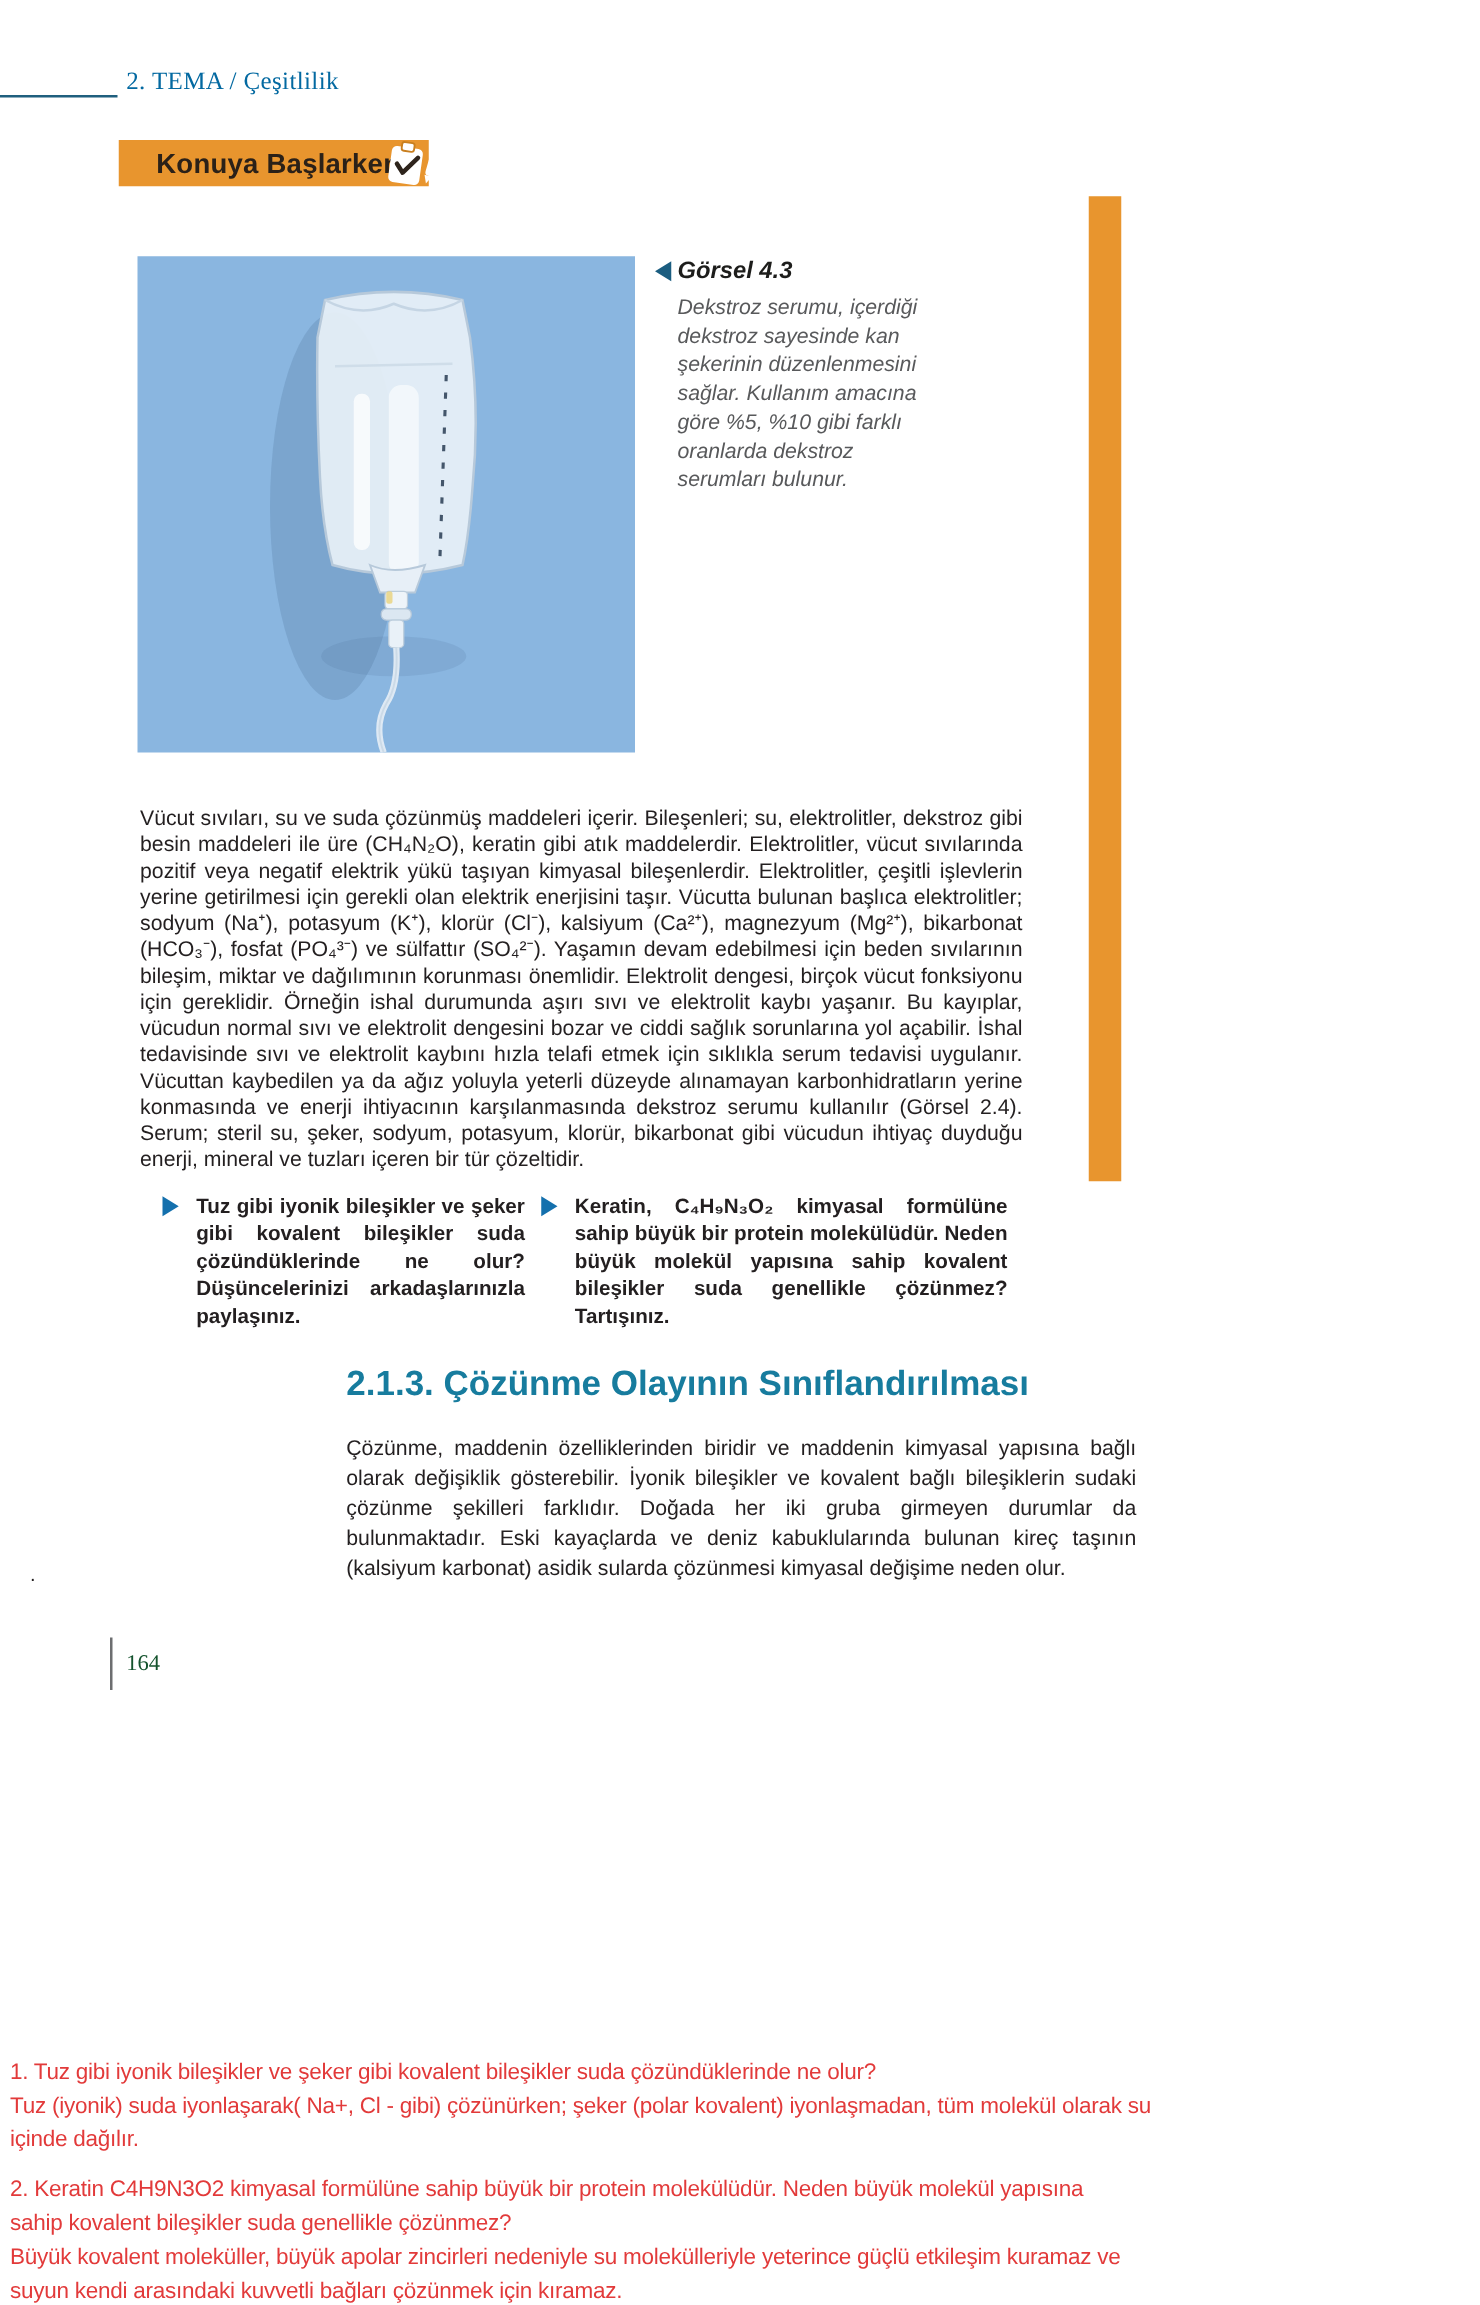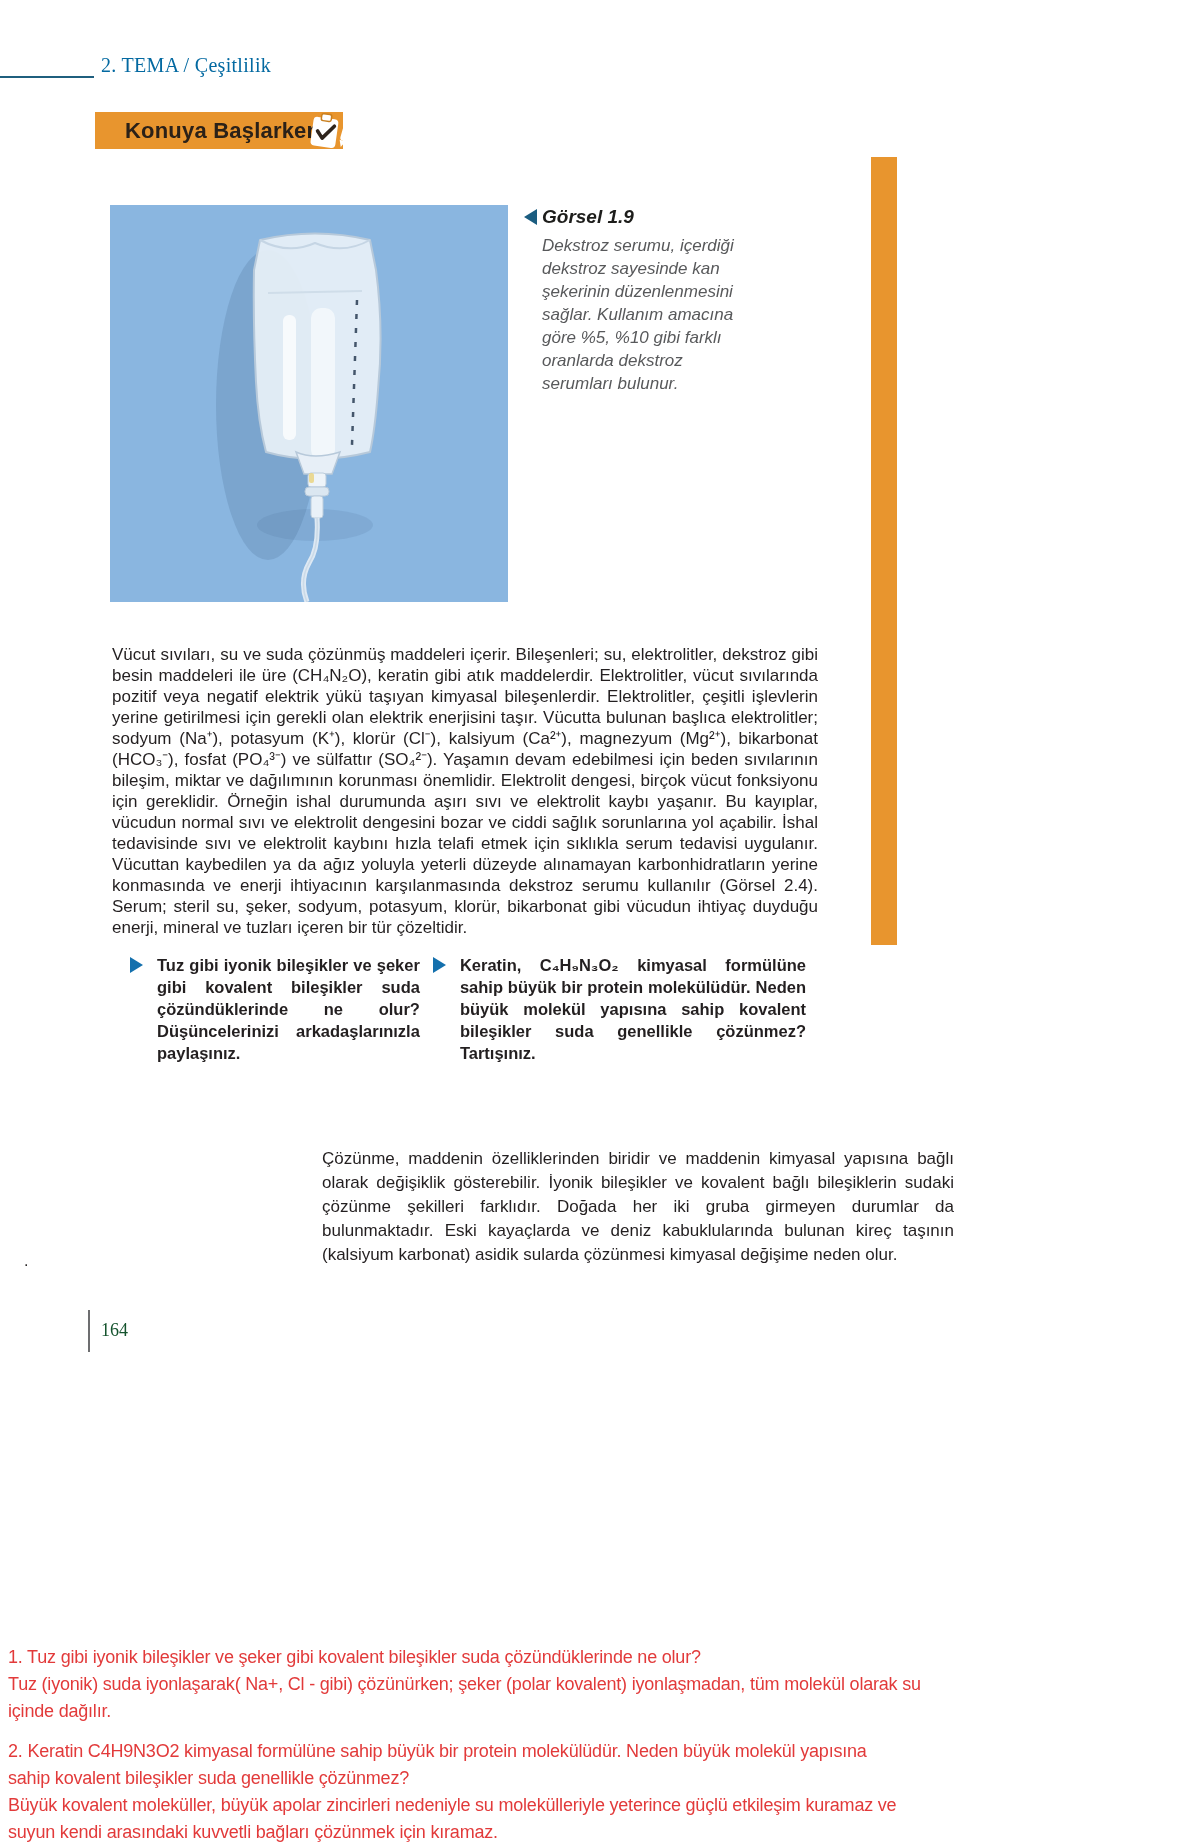--- a/index.html
+++ b/index.html
@@ -102,7 +102,7 @@
   <div class="caption">
     <div class="caption-head">
       <span class="arrow-left"></span>
-      <span class="caption-title">Görsel 1.9</span>
+      <span class="caption-title">Görsel 4.3</span>
     </div>
     <div class="caption-body">
       <div class="caption-line">Dekstroz serumu, içerdiği</div>

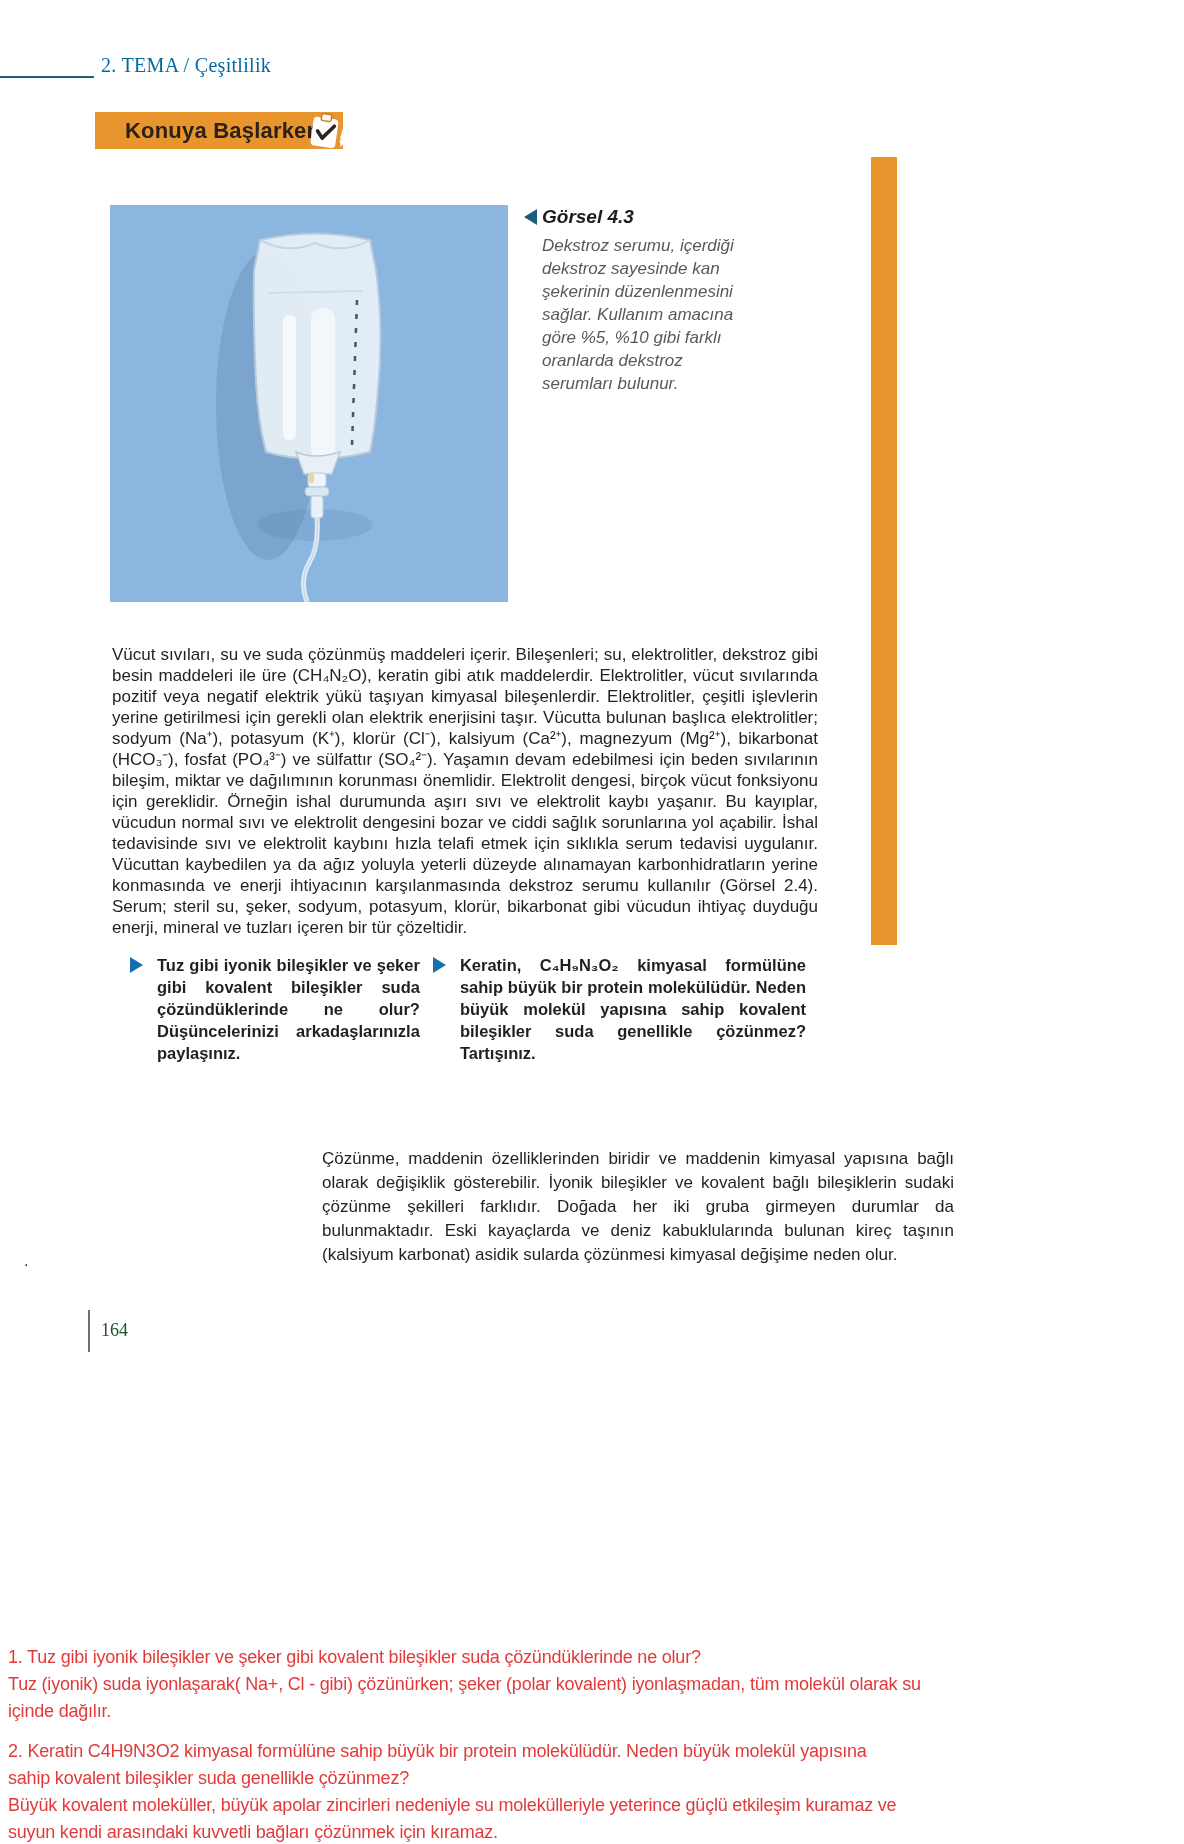--- a/index.html
+++ b/index.html
@@ -128,6 +128,7 @@
     </div>
   </div>
 
+  <div class="sec-head">2.1.3. Çözünme Olayının Sınıflandırılması</div>
   <div class="sec-par">Çözünme, maddenin özelliklerinden biridir ve maddenin kimyasal yapısına bağlı olarak değişiklik gösterebilir. İyonik bileşikler ve kovalent bağlı bileşiklerin sudaki çözünme şekilleri farklıdır. Doğada her iki gruba girmeyen durumlar da bulunmaktadır. Eski kayaçlarda ve deniz kabuklularında bulunan kireç taşının (kalsiyum karbonat) asidik sularda çözünmesi kimyasal değişime neden olur.</div>
 
   <div class="stray-dot">.</div>

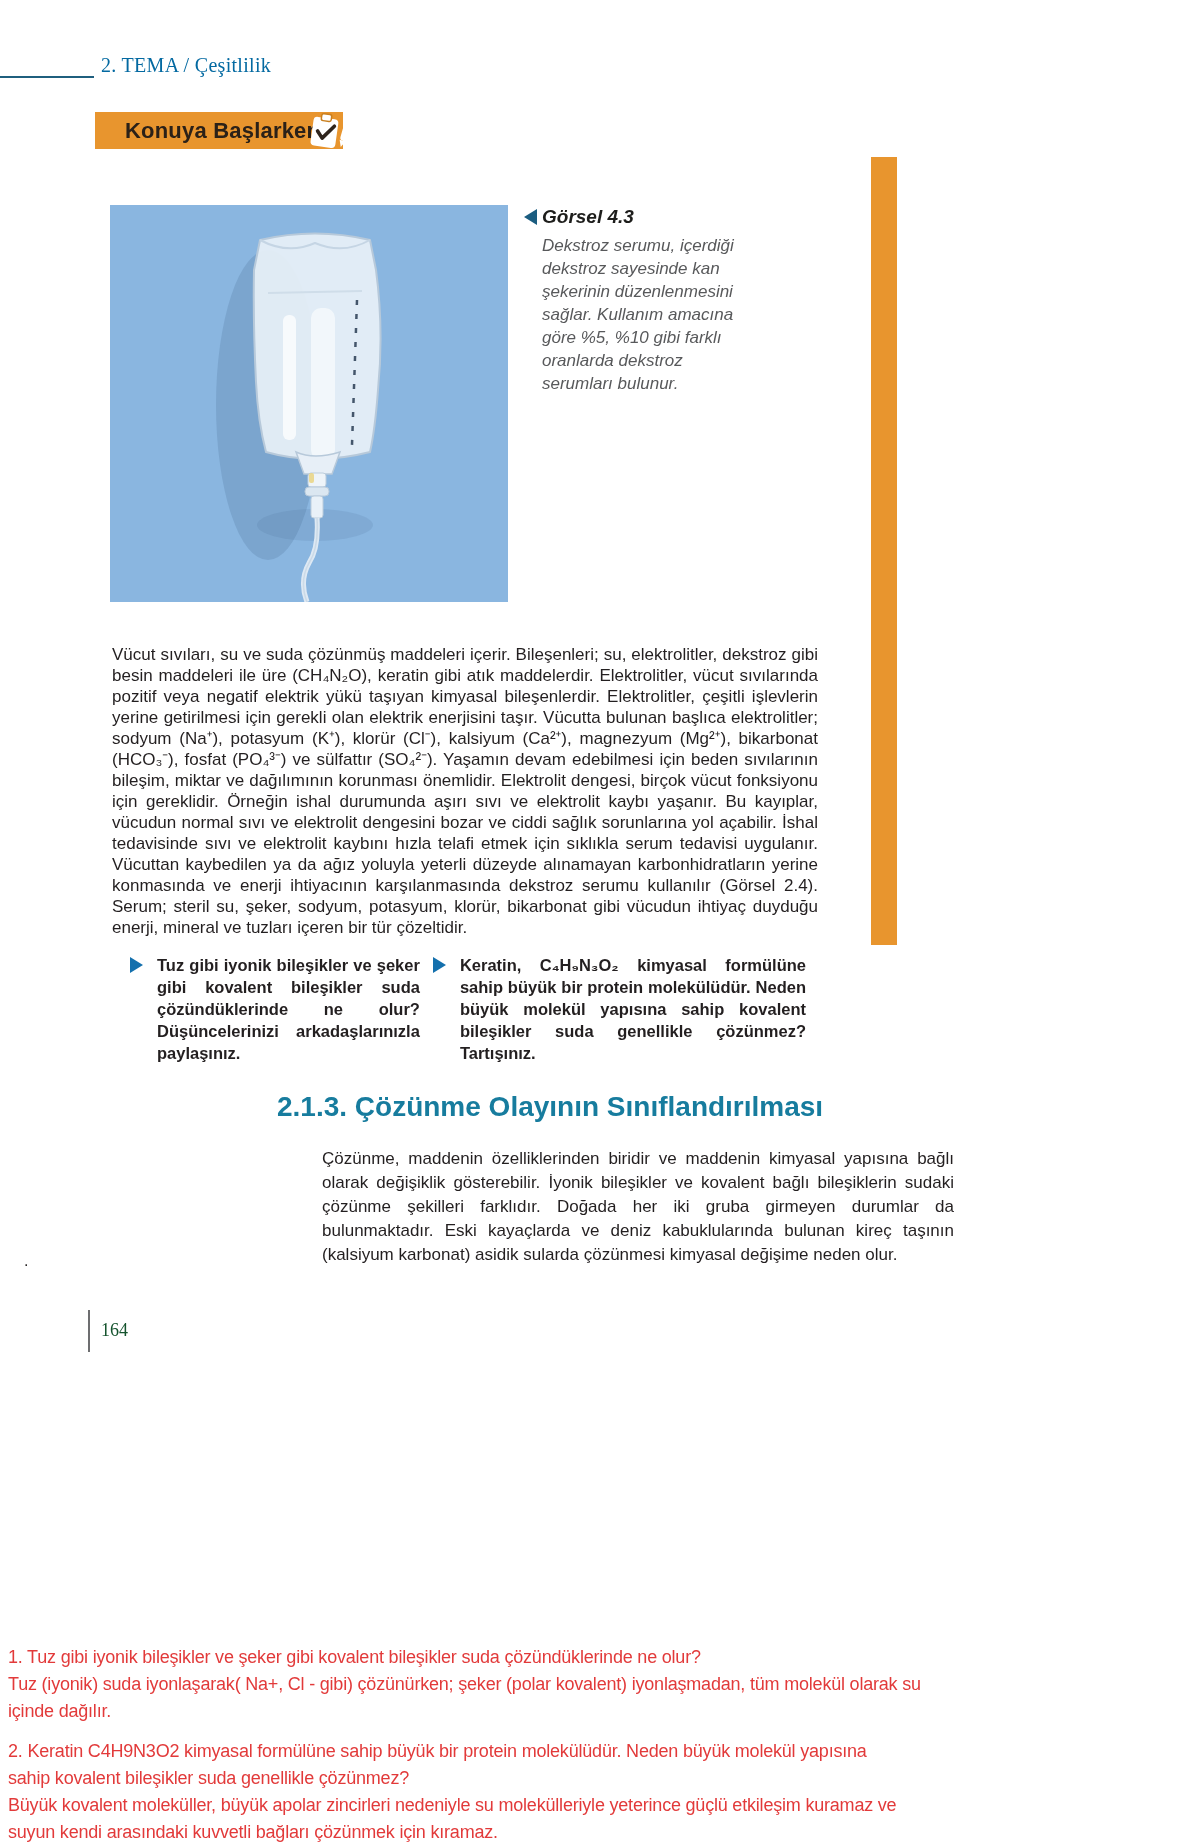--- a/index.html
+++ b/index.html
@@ -40,7 +40,7 @@
   
   .sec-head{position:absolute;left:277px;top:1091px;font-size:28px;font-weight:bold;color:#177C9E;}
   .sec-par{position:absolute;left:277px;top:1147px;width:632px;font-size:17px;line-height:24px;
-    color:#231f20;text-align:justify;margin-left:45px;}
+    color:#231f20;text-align:justify;}
   .stray-dot{position:absolute;left:24px;top:1252px;font-size:16px;color:#231f20;}
   
   .pn-rule{position:absolute;left:88px;top:1310px;width:2px;height:42px;background:#6d6e70;}

